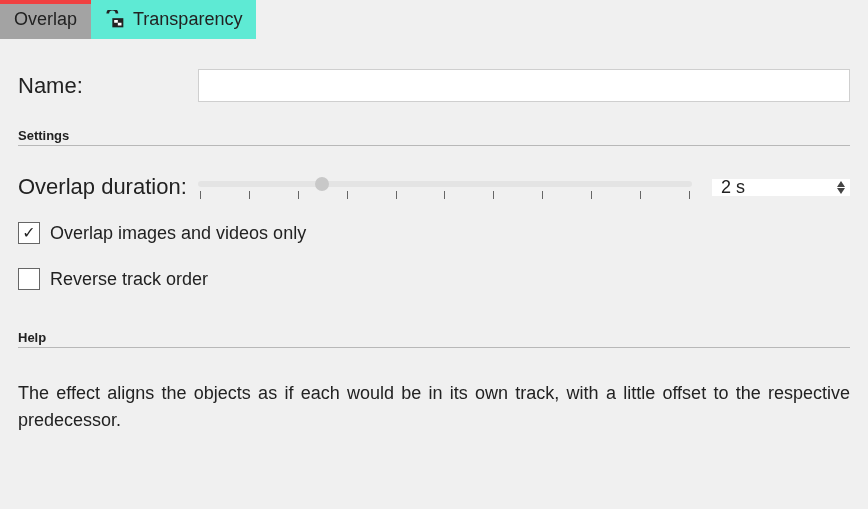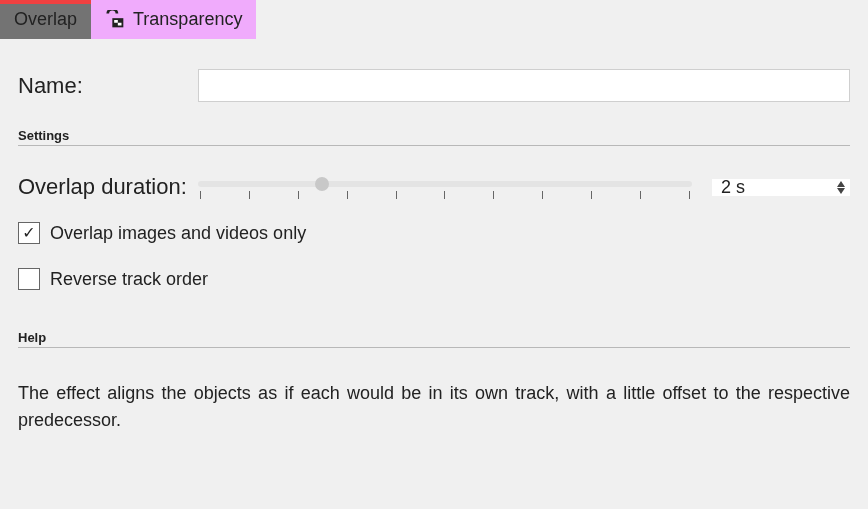--- a/index.html
+++ b/index.html
@@ -27,7 +27,7 @@
       font-size: 18px;
     }
     .tab.active {
-      background: #737373;
+      background: #a3a3a3;
       border-top: 4px solid #f04040;
       padding-top: 3px;
     }

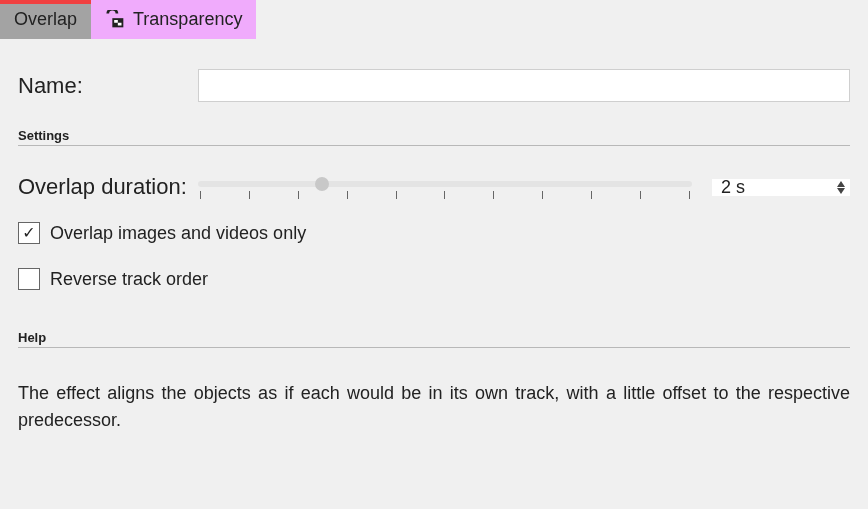--- a/index.html
+++ b/index.html
@@ -23,7 +23,7 @@
       align-items: center;
       gap: 6px;
       cursor: pointer;
-      background: #f0abfc;
+      background: #5eead4;
       font-size: 18px;
     }
     .tab.active {

